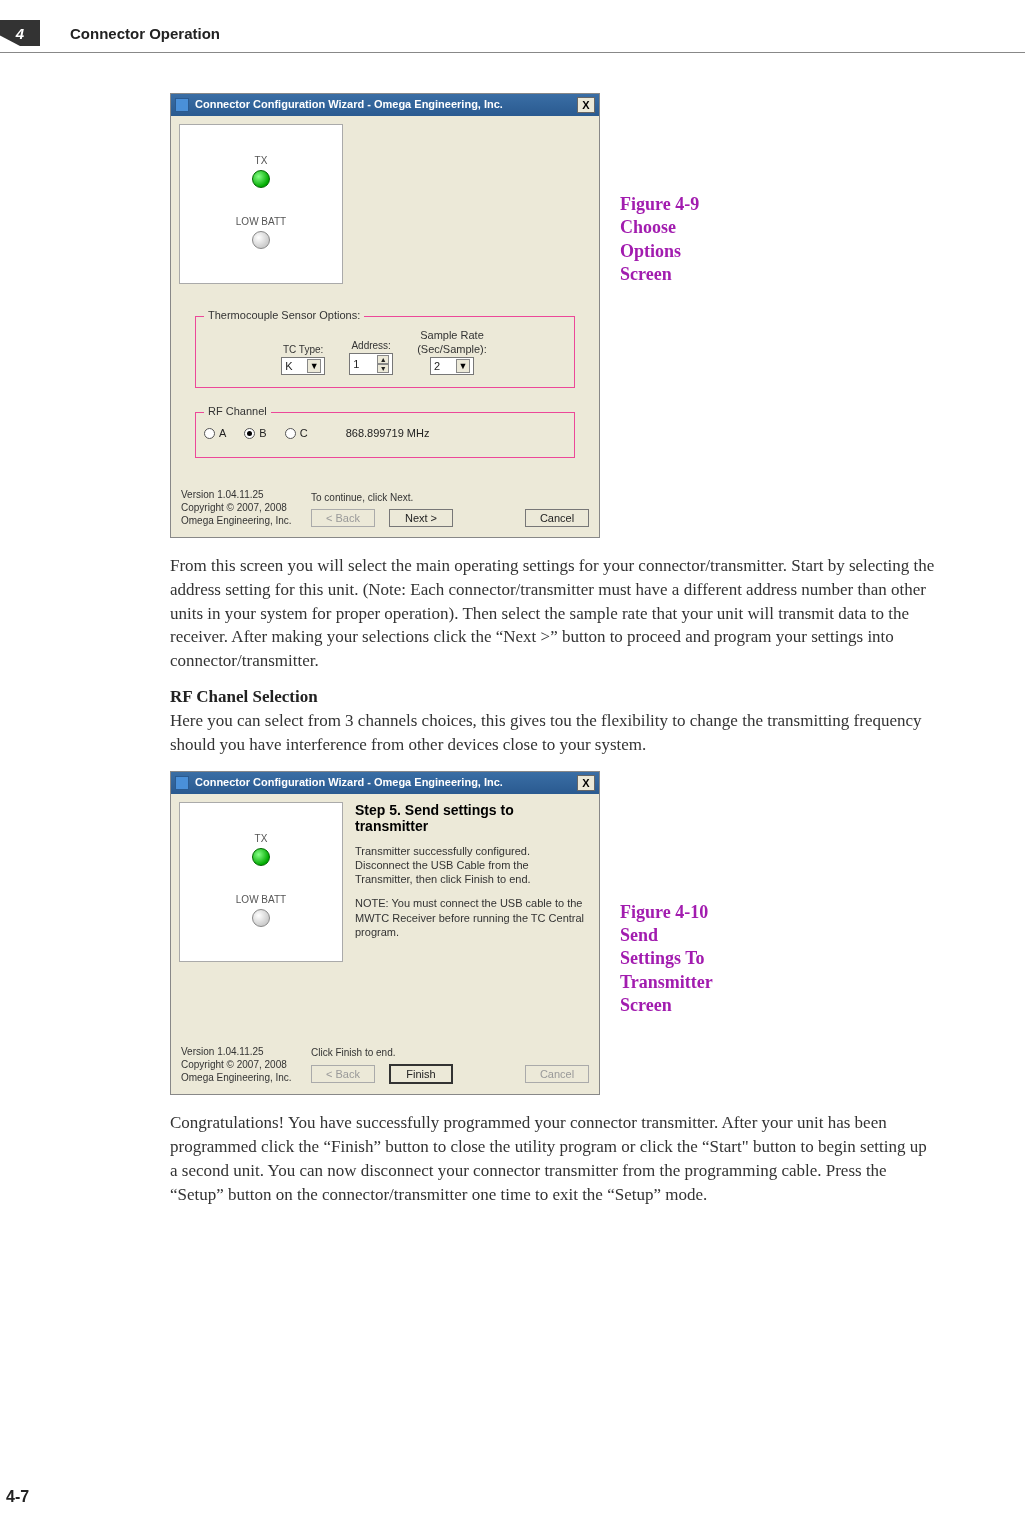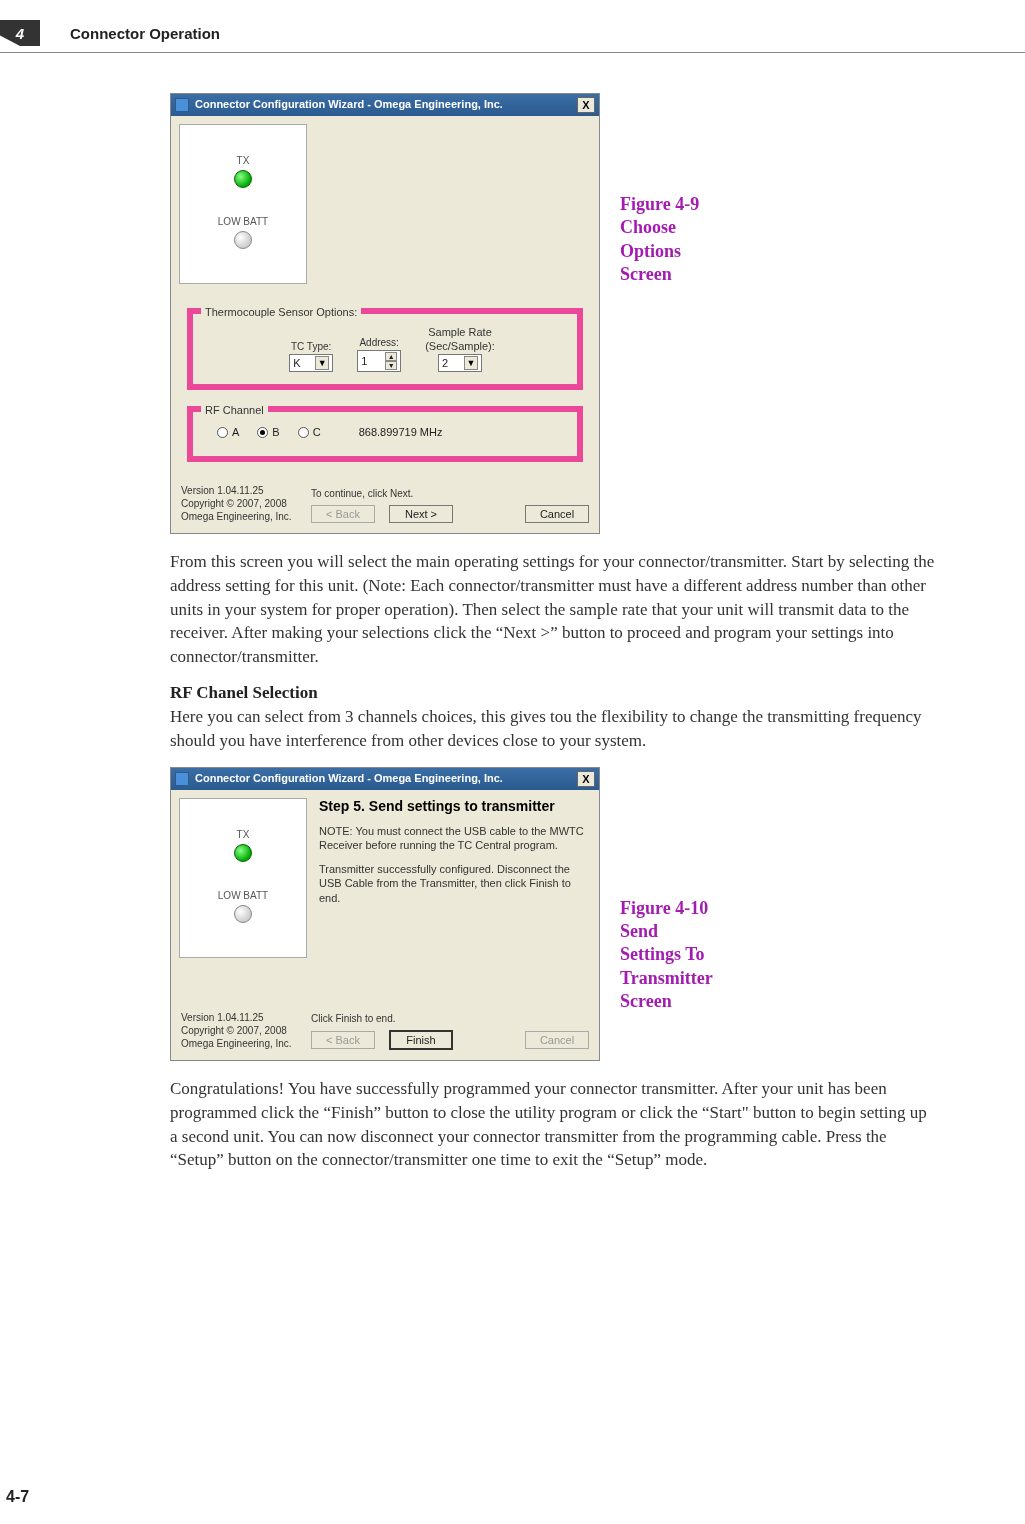--- a/index.html
+++ b/index.html
@@ -94,7 +94,7 @@
       background: #ece9d8;
     }
     .sidepanel {
-      width: 128px;
+      width: 164px;
       background: #fff;
       border: 1px solid #aaa;
       margin: 8px;

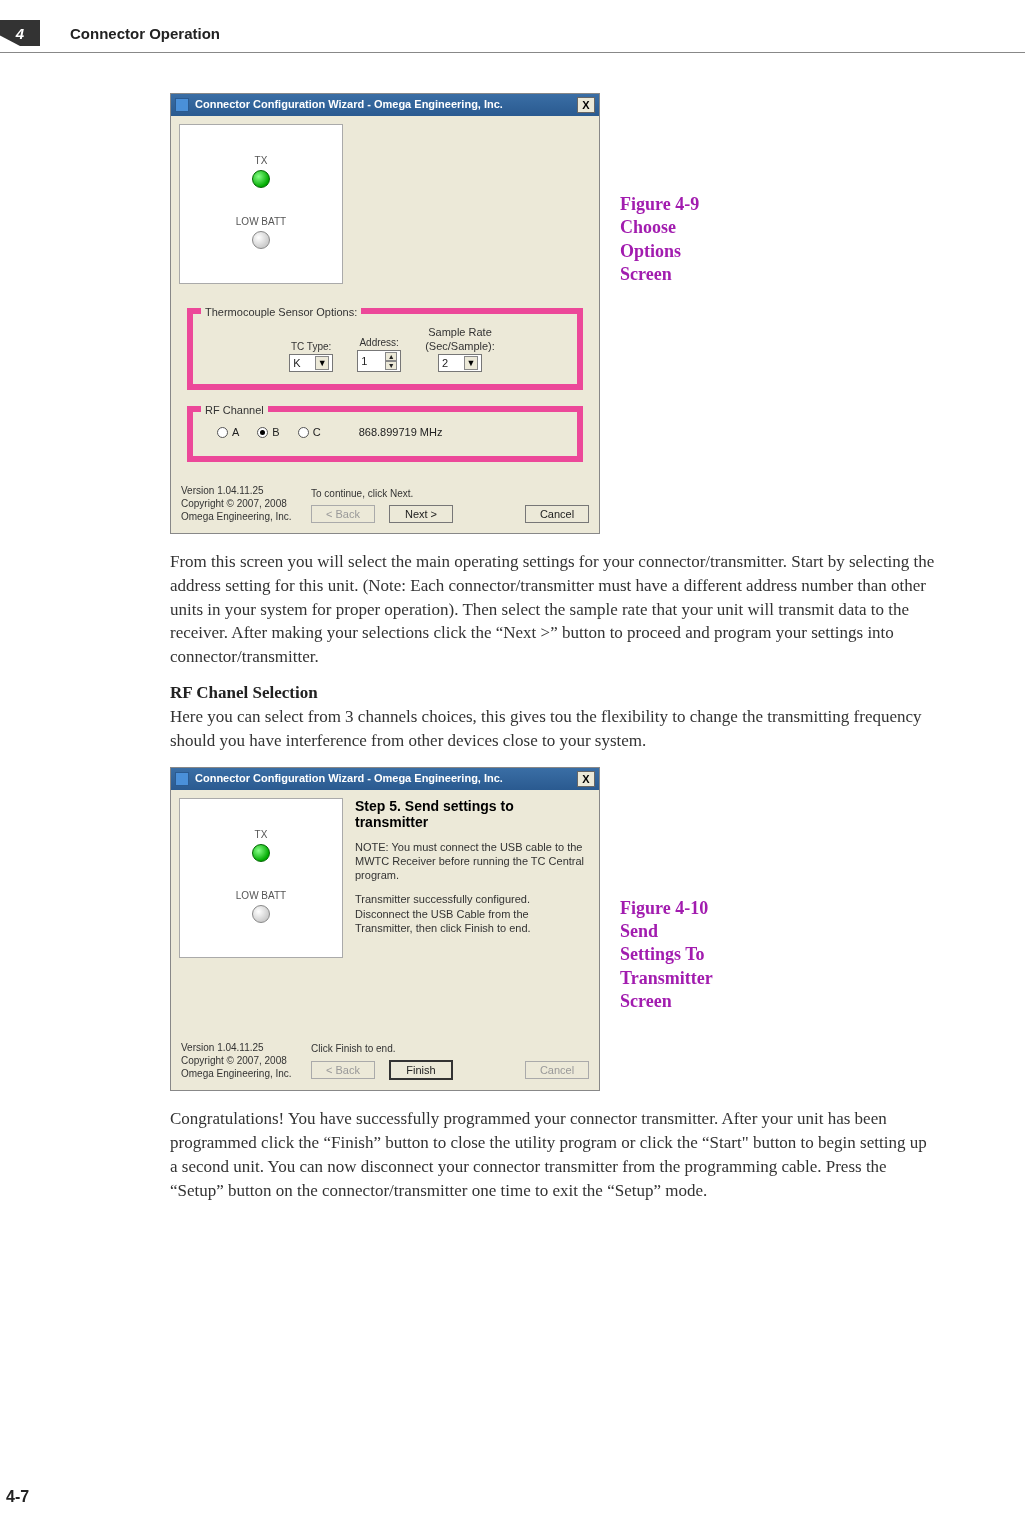--- a/index.html
+++ b/index.html
@@ -136,9 +136,9 @@
       margin-bottom: 10px;
     }
     .groupbox {
-      border: 6px solid #ec4899;
-      margin: 16px;
-      padding: 8px 10px 12px 24px;
+      border: 1px solid #ec4899;
+      margin: 24px;
+      padding: 8px 10px 12px 8px;
       position: relative;
     }
     .groupbox-title {

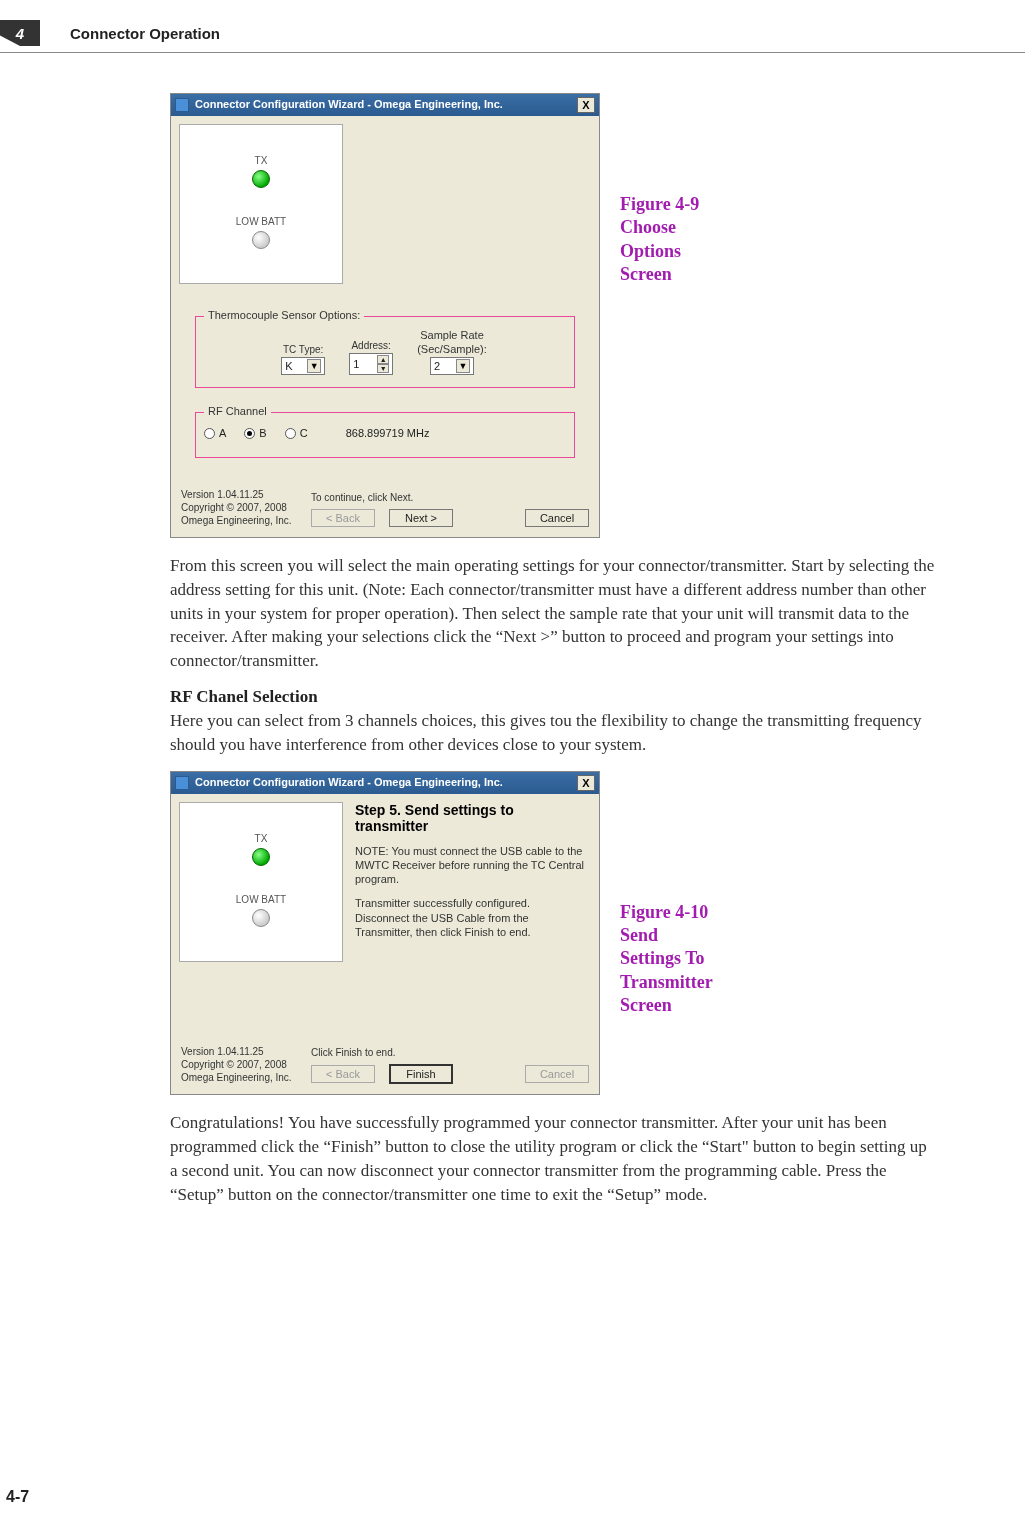--- a/index.html
+++ b/index.html
@@ -387,8 +387,8 @@
         </div>
         <div class="mainpanel" style="padding-bottom:90px;">
           <div class="step-title">Step 5.  Send settings to transmitter</div>
+          <div class="step-desc">Transmitter successfully configured. Disconnect the USB Cable from the Transmitter, then click Finish to end.</div>
           <div class="step-desc">NOTE:  You must connect the USB cable to the MWTC Receiver before running the TC Central program.</div>
-          <div class="step-desc">Transmitter successfully configured. Disconnect the USB Cable from the Transmitter, then click Finish to end.</div>
         </div>
       </div>
 

